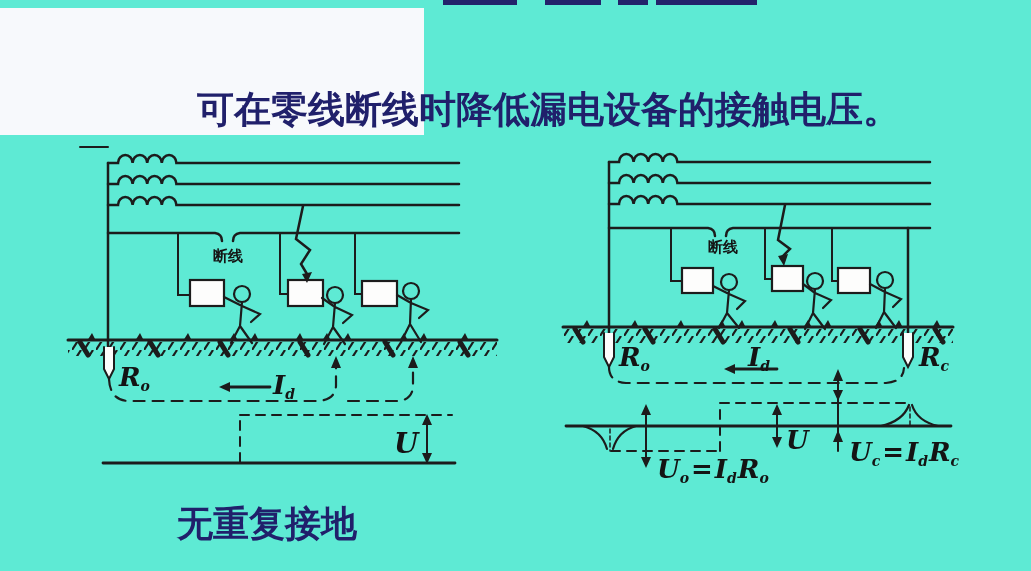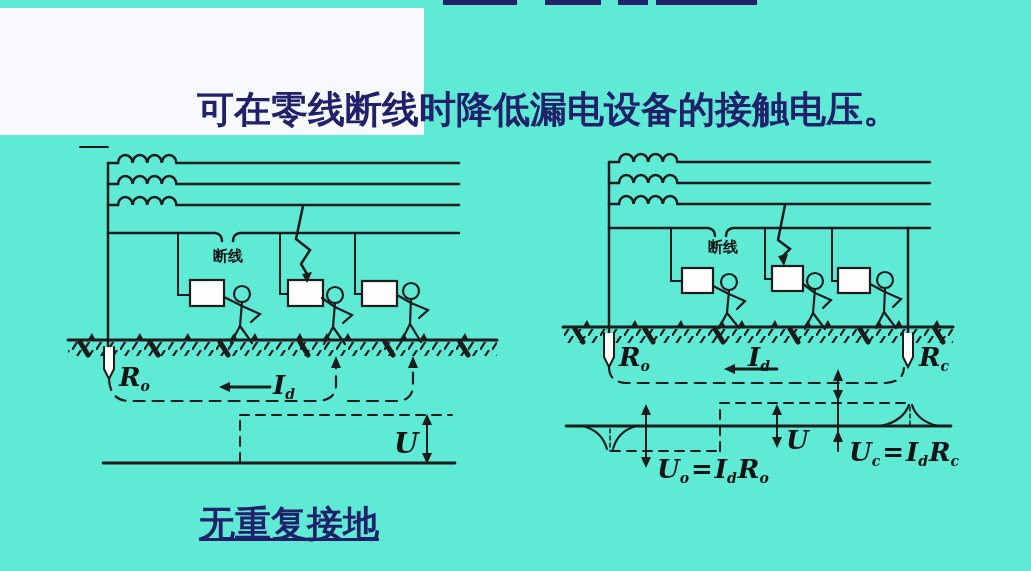--- a/index.html
+++ b/index.html
@@ -14,8 +14,8 @@
     font-size:37px;font-weight:900;color:#20206b;letter-spacing:0px;white-space:nowrap;
   }
   .caption{
-    position:absolute;top:500px;width:224px;text-align:center;
-    font-size:36px;font-weight:900;color:#20206b;white-space:nowrap;text-decoration:underline;
+    position:absolute;top:500px;width:224px;text-align:left;
+    font-size:36px;font-weight:900;color:#20206b;white-space:nowrap;
   }
   .caption.left{left:177px;}
   .caption.right{left:685px;}

